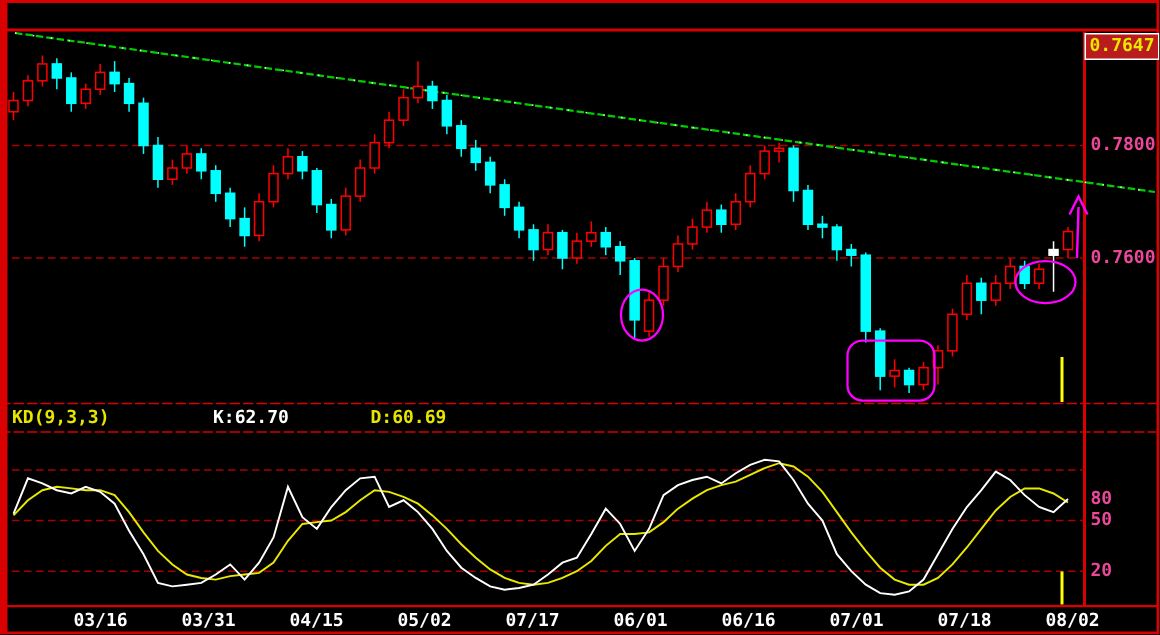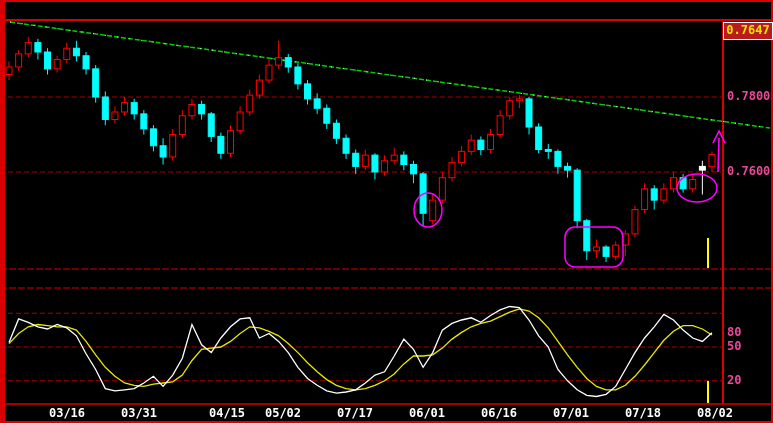--- a/index.html
+++ b/index.html
@@ -218,6 +218,11 @@
 
   <div id="price-box">0.7647</div>
 
+  <div id="kd-header">
+    <span id="kd-name">KD(9,3,3)</span>
+    <span id="kd-k">K:62.70</span>
+    <span id="kd-d">D:60.69</span>
+  </div>
 
   <div class="pane-hit" style="top:21px;height:248px;"></div>
   <div class="pane-hit" style="top:289px;height:115px;"></div>

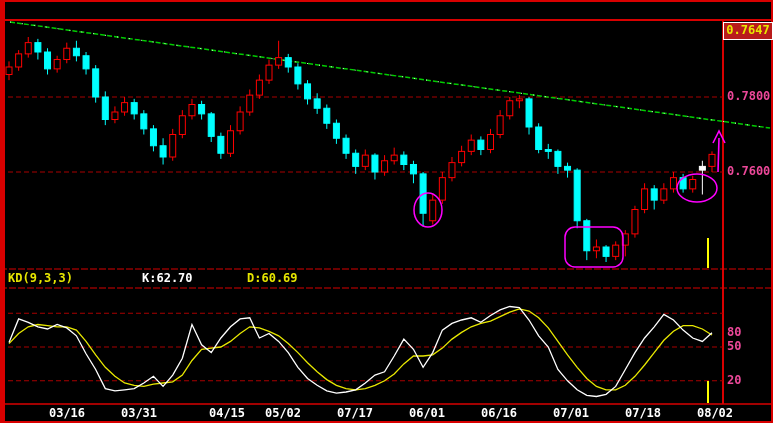--- a/index.html
+++ b/index.html
@@ -235,7 +235,7 @@
       <div class="axis-label" style="left: 727px; top: 373.75px;">20</div>
       <div class="date-label" style="left: 45px;">03/16</div>
       <div class="date-label" style="left: 117px;">03/31</div>
-      <div class="date-label" style="left: 189px; margin-left: 16px;">04/15</div>
+      <div class="date-label" style="left: 189px;">04/15</div>
       <div class="date-label" style="left: 261px;">05/02</div>
       <div class="date-label" style="left: 333px;">07/17</div>
       <div class="date-label" style="left: 405px;">06/01</div>

